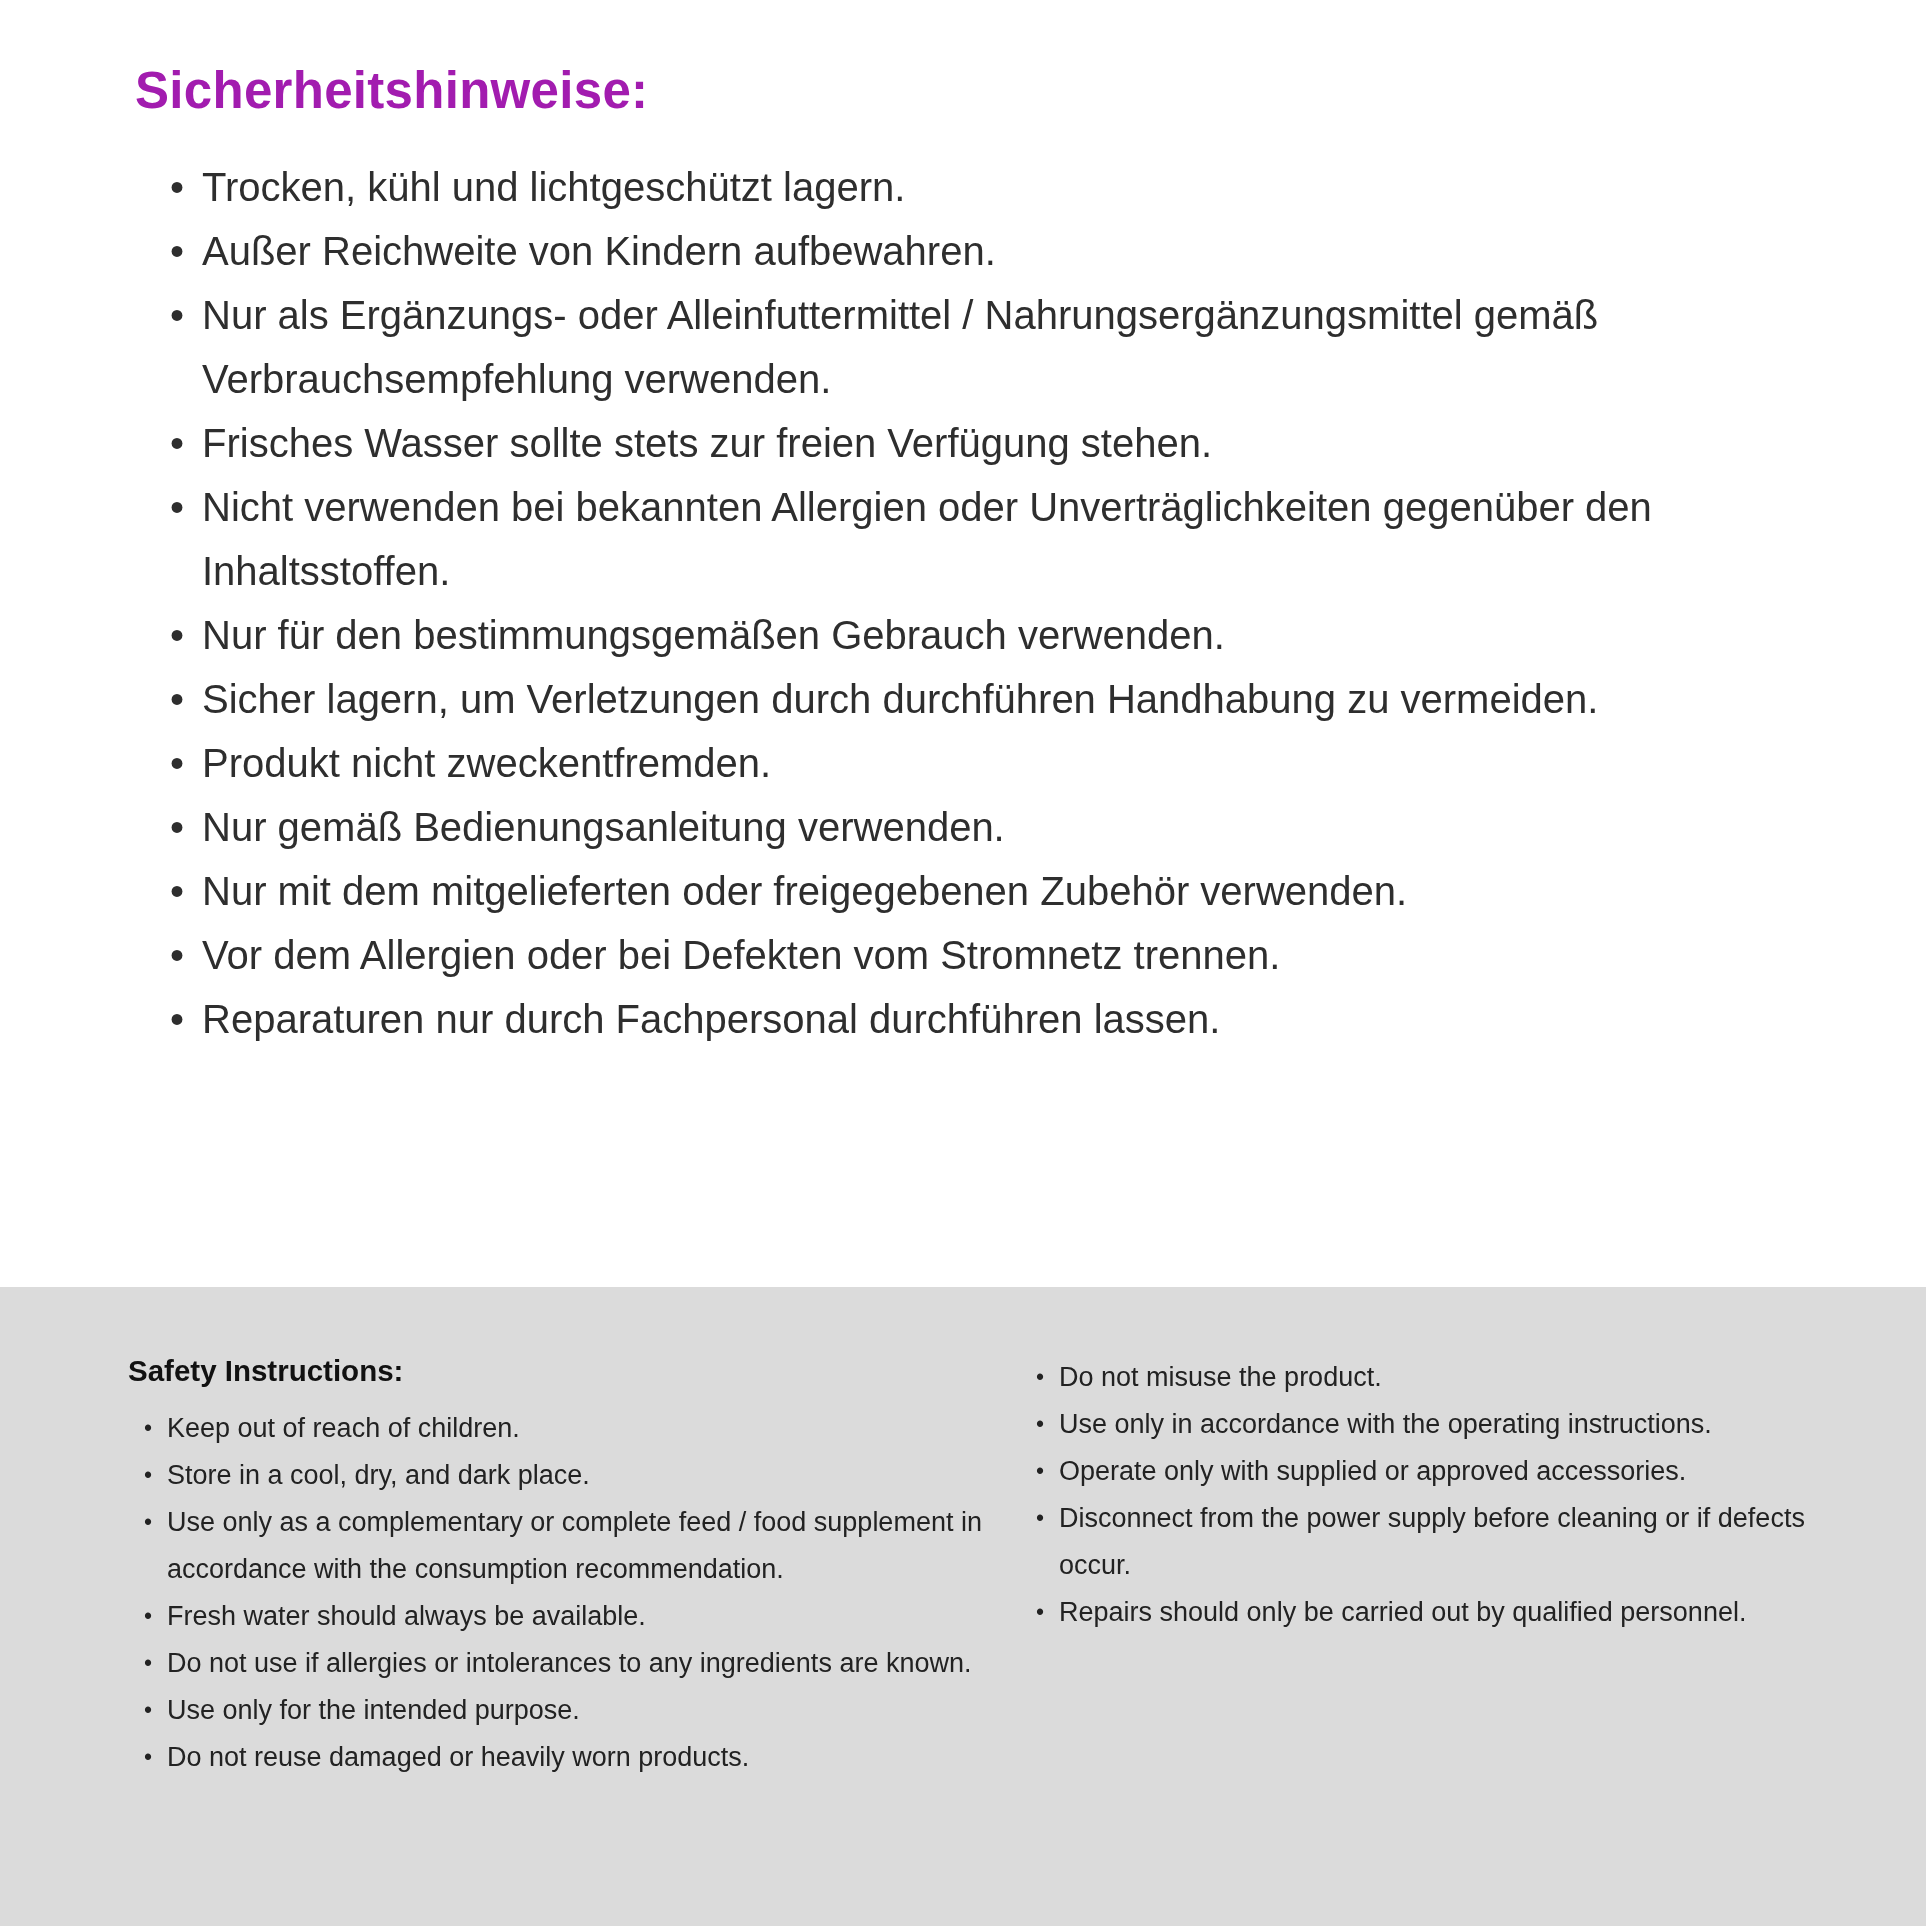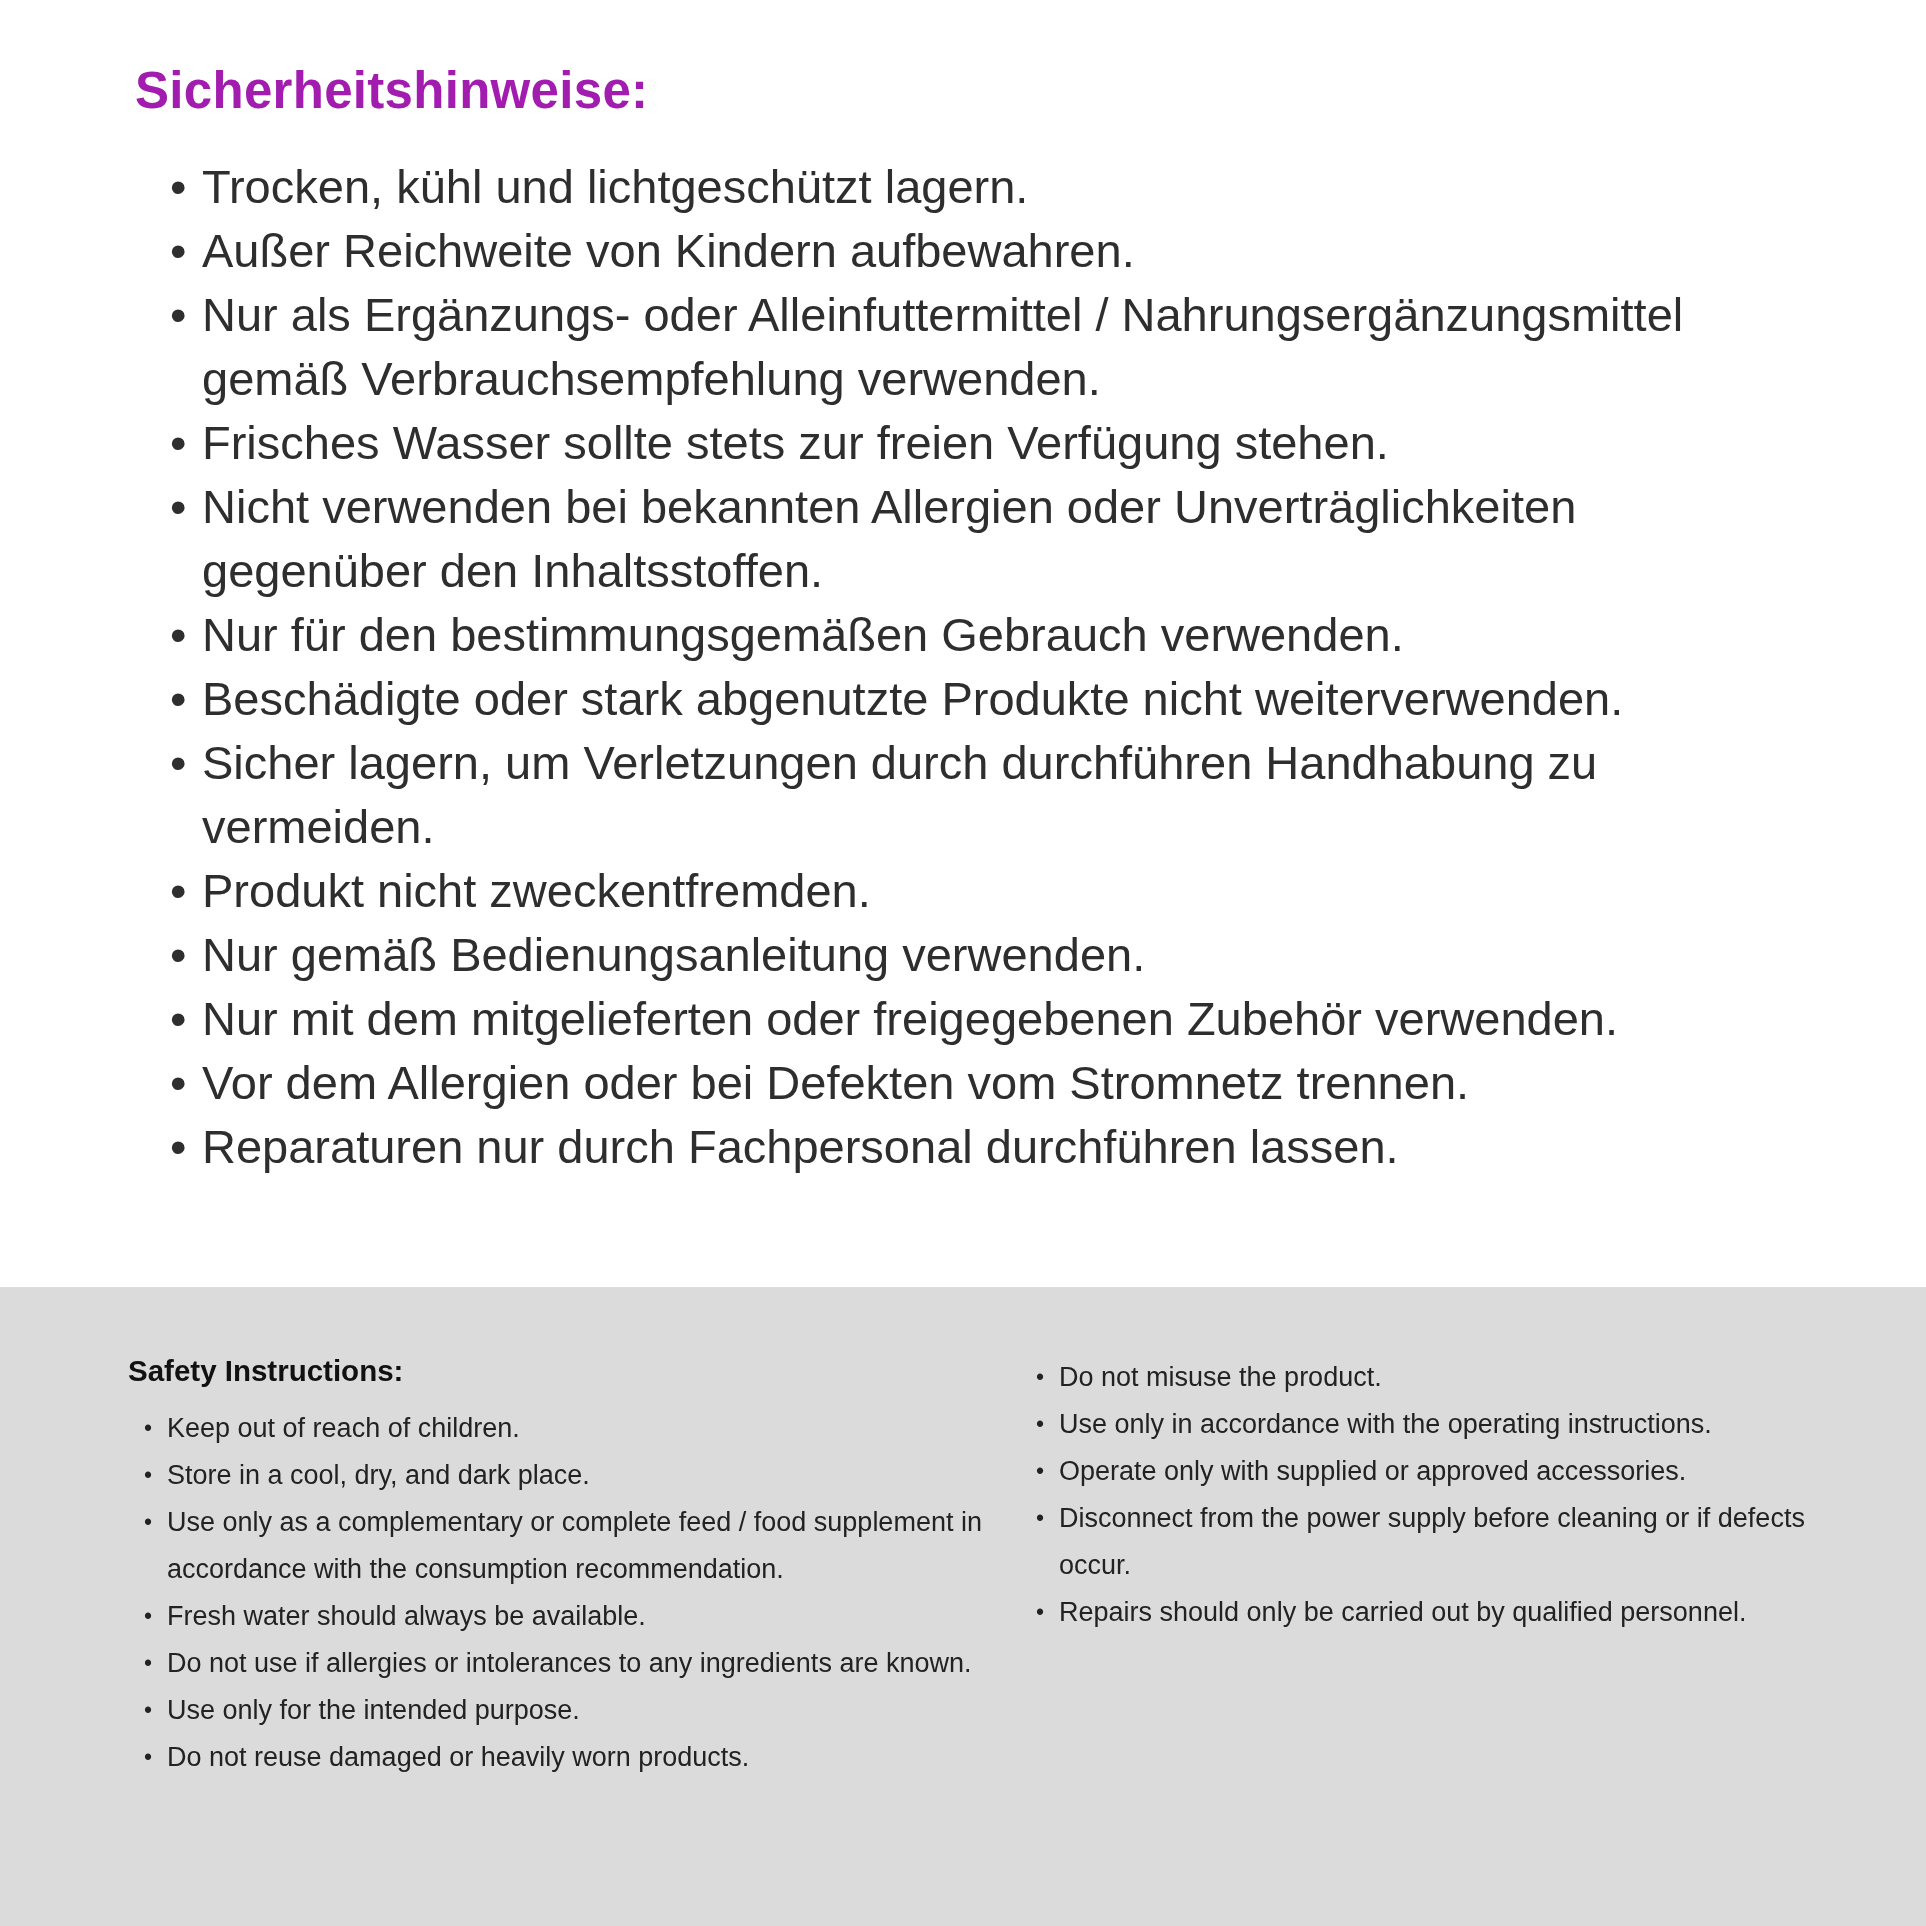--- a/index.html
+++ b/index.html
@@ -38,7 +38,7 @@
   .de-list li {
     position: relative;
     padding-left: 32px;
-    font-size: 47px;
+    font-size: 40px;
     line-height: 64px;
     color: #2e2e2e;
   }

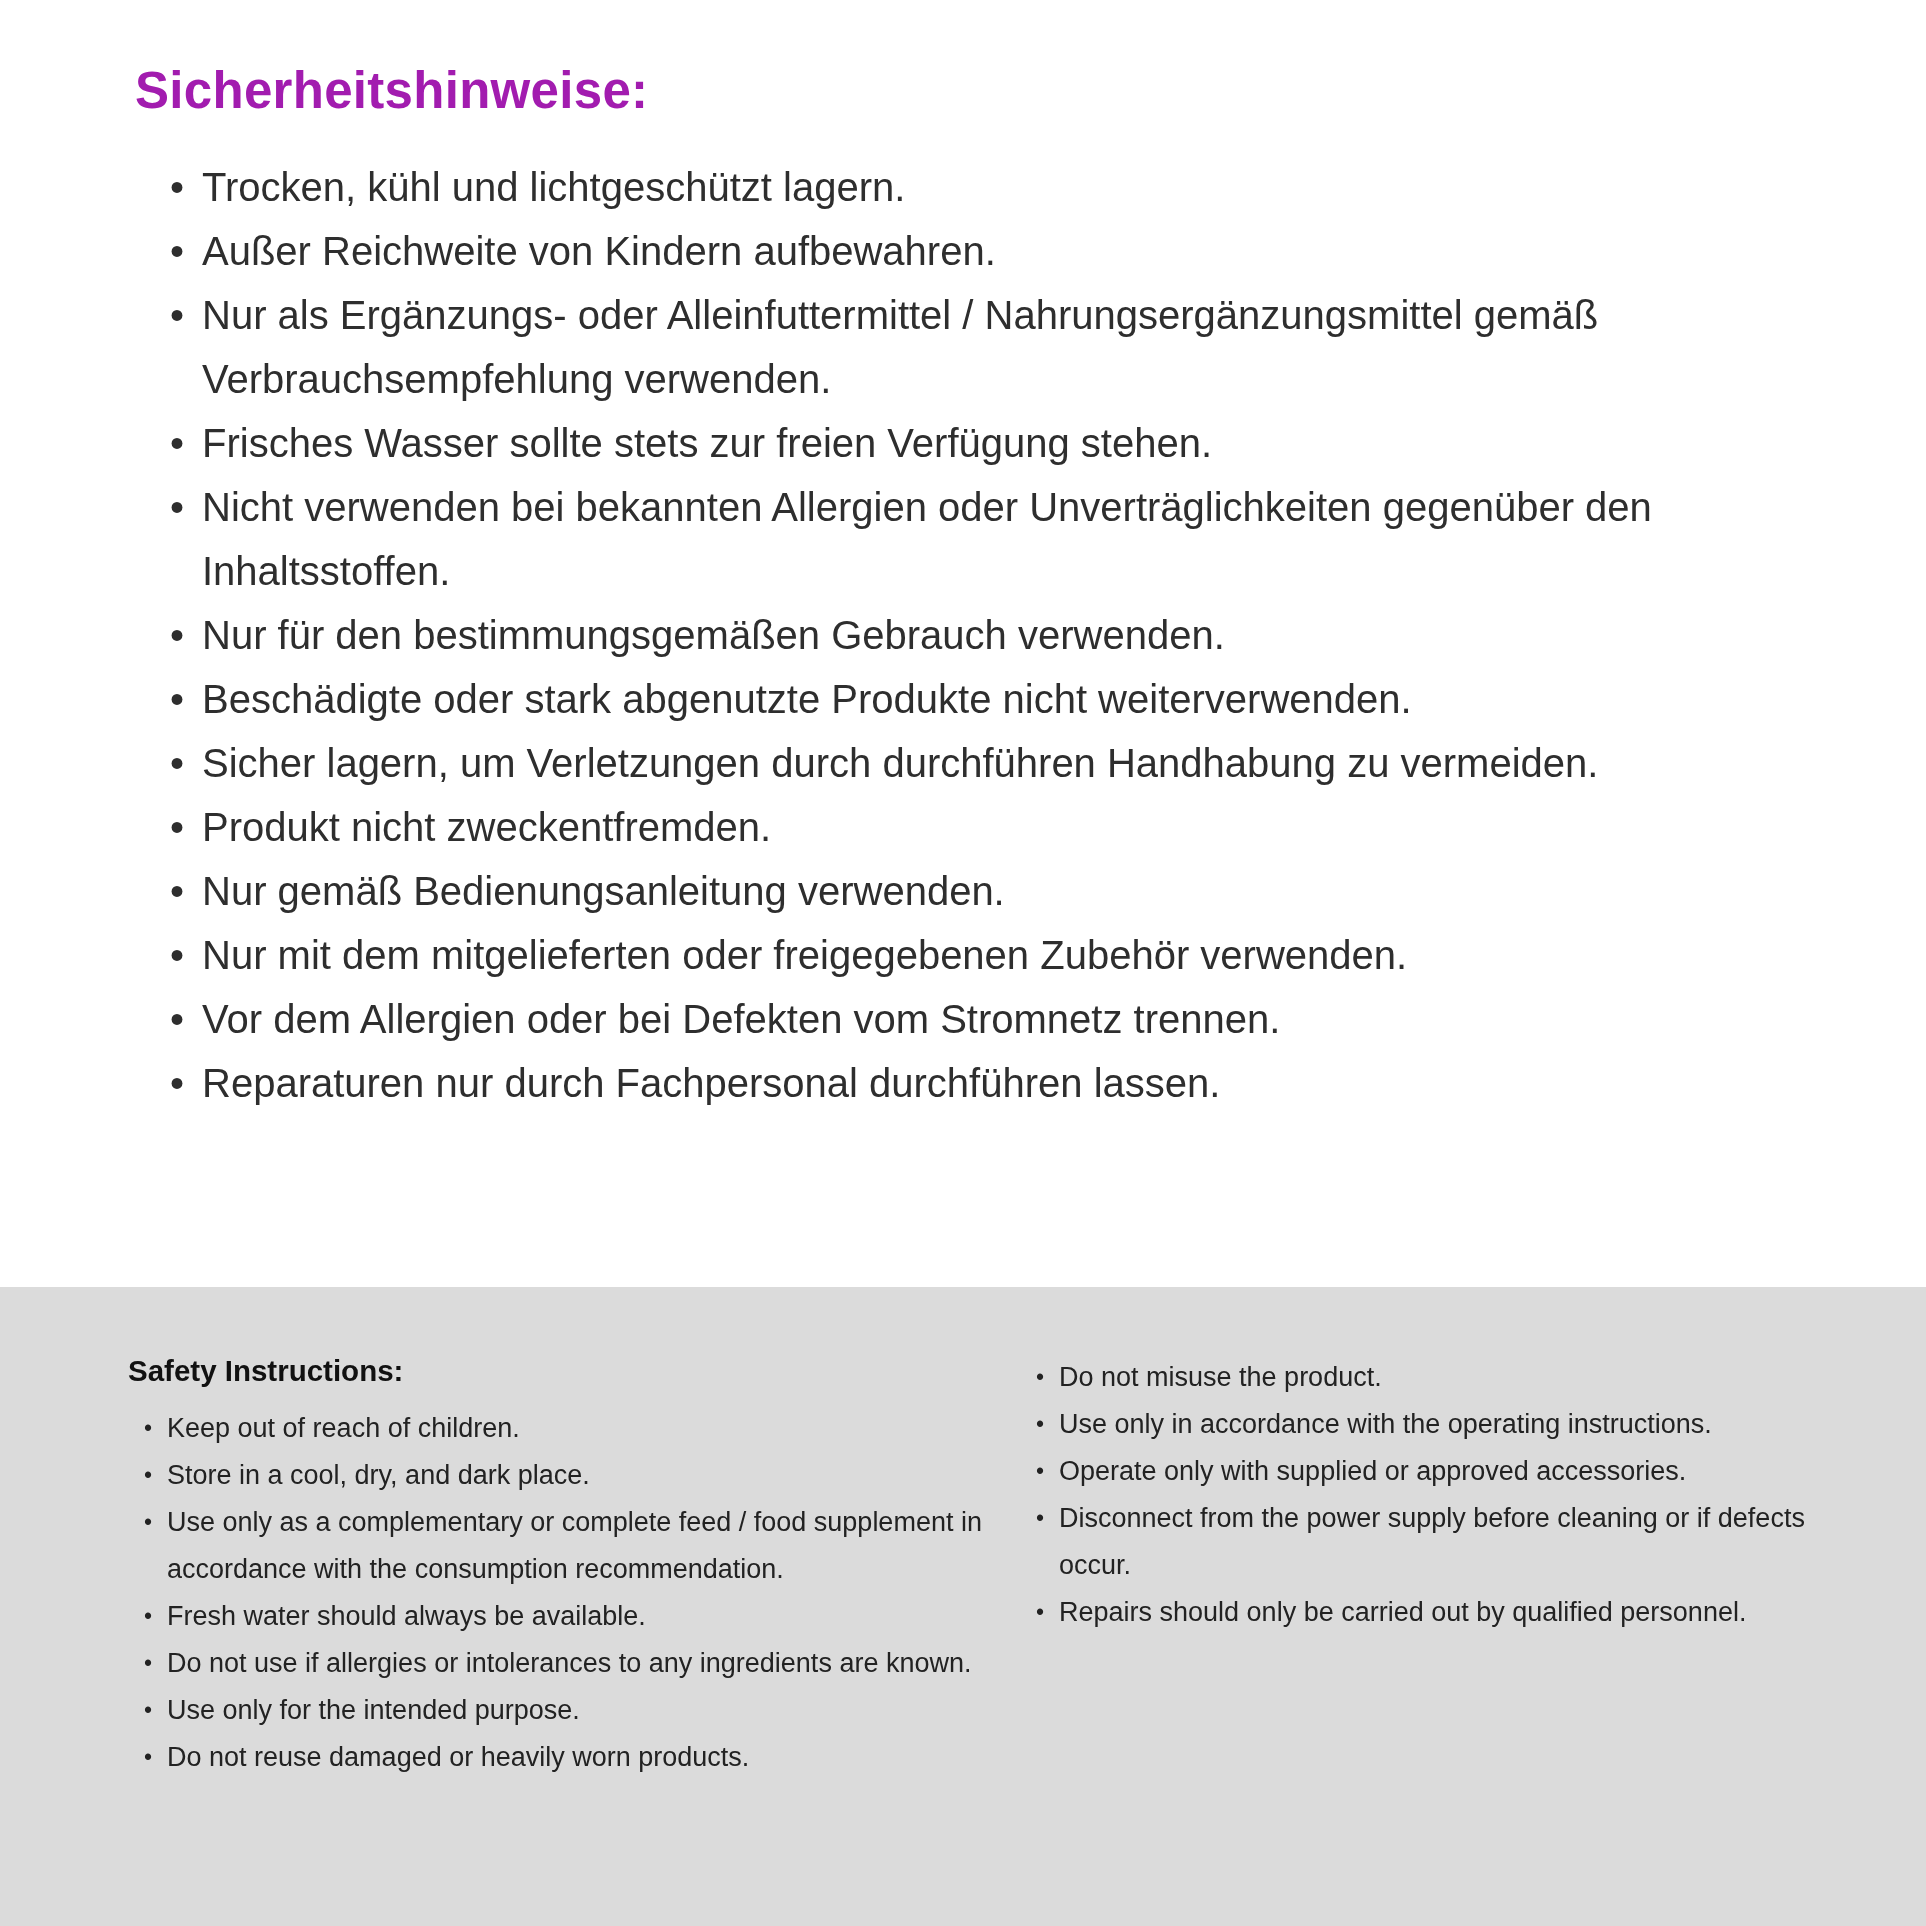--- a/index.html
+++ b/index.html
@@ -101,7 +101,6 @@
       <li>Frisches Wasser sollte stets zur freien Verfügung stehen.</li>
       <li>Nicht verwenden bei bekannten Allergien oder Unverträglichkeiten gegenüber den Inhaltsstoffen.</li>
       <li>Nur für den bestimmungsgemäßen Gebrauch verwenden.</li>
-      <li>Beschädigte oder stark abgenutzte Produkte nicht weiterverwenden.</li>
       <li>Sicher lagern, um Verletzungen durch durchführen Handhabung zu vermeiden.</li>
       <li>Produkt nicht zweckentfremden.</li>
       <li>Nur gemäß Bedienungsanleitung verwenden.</li>

